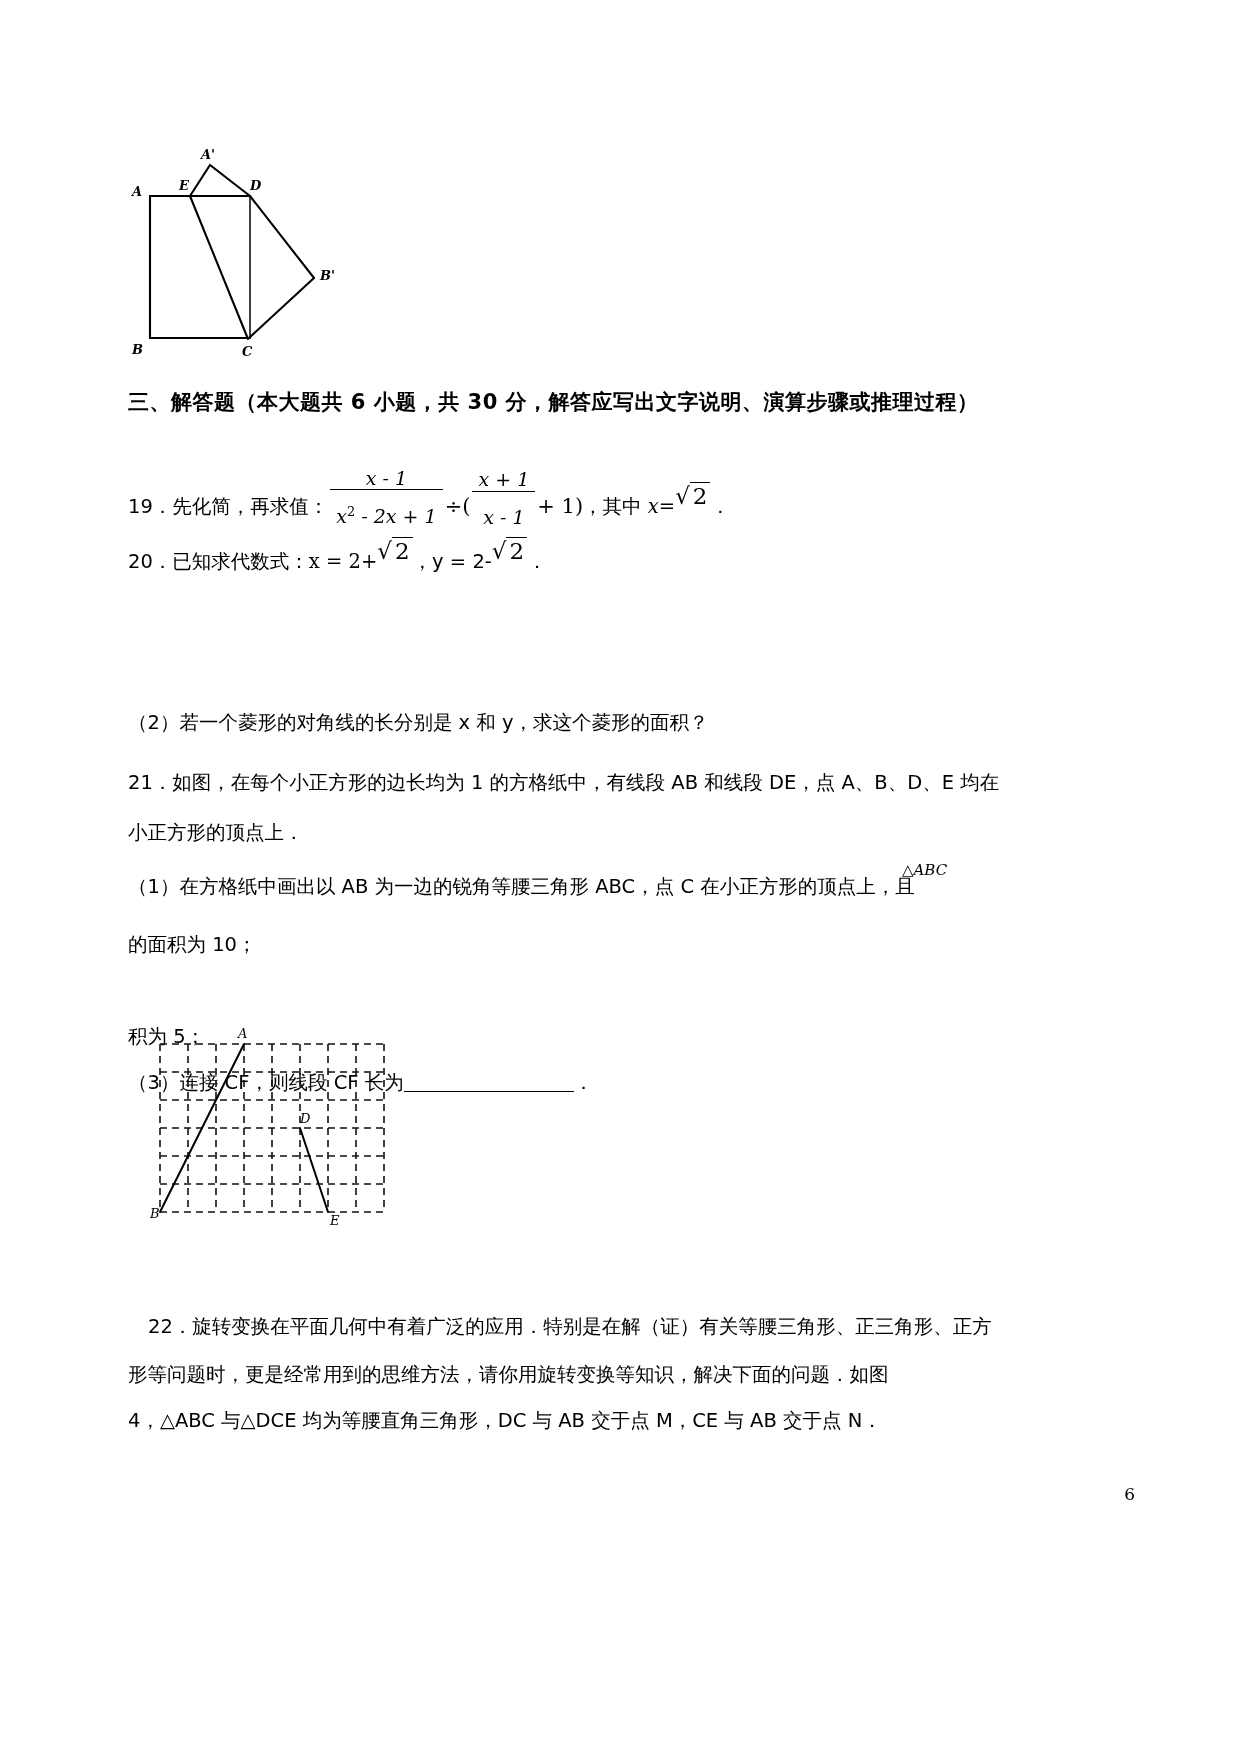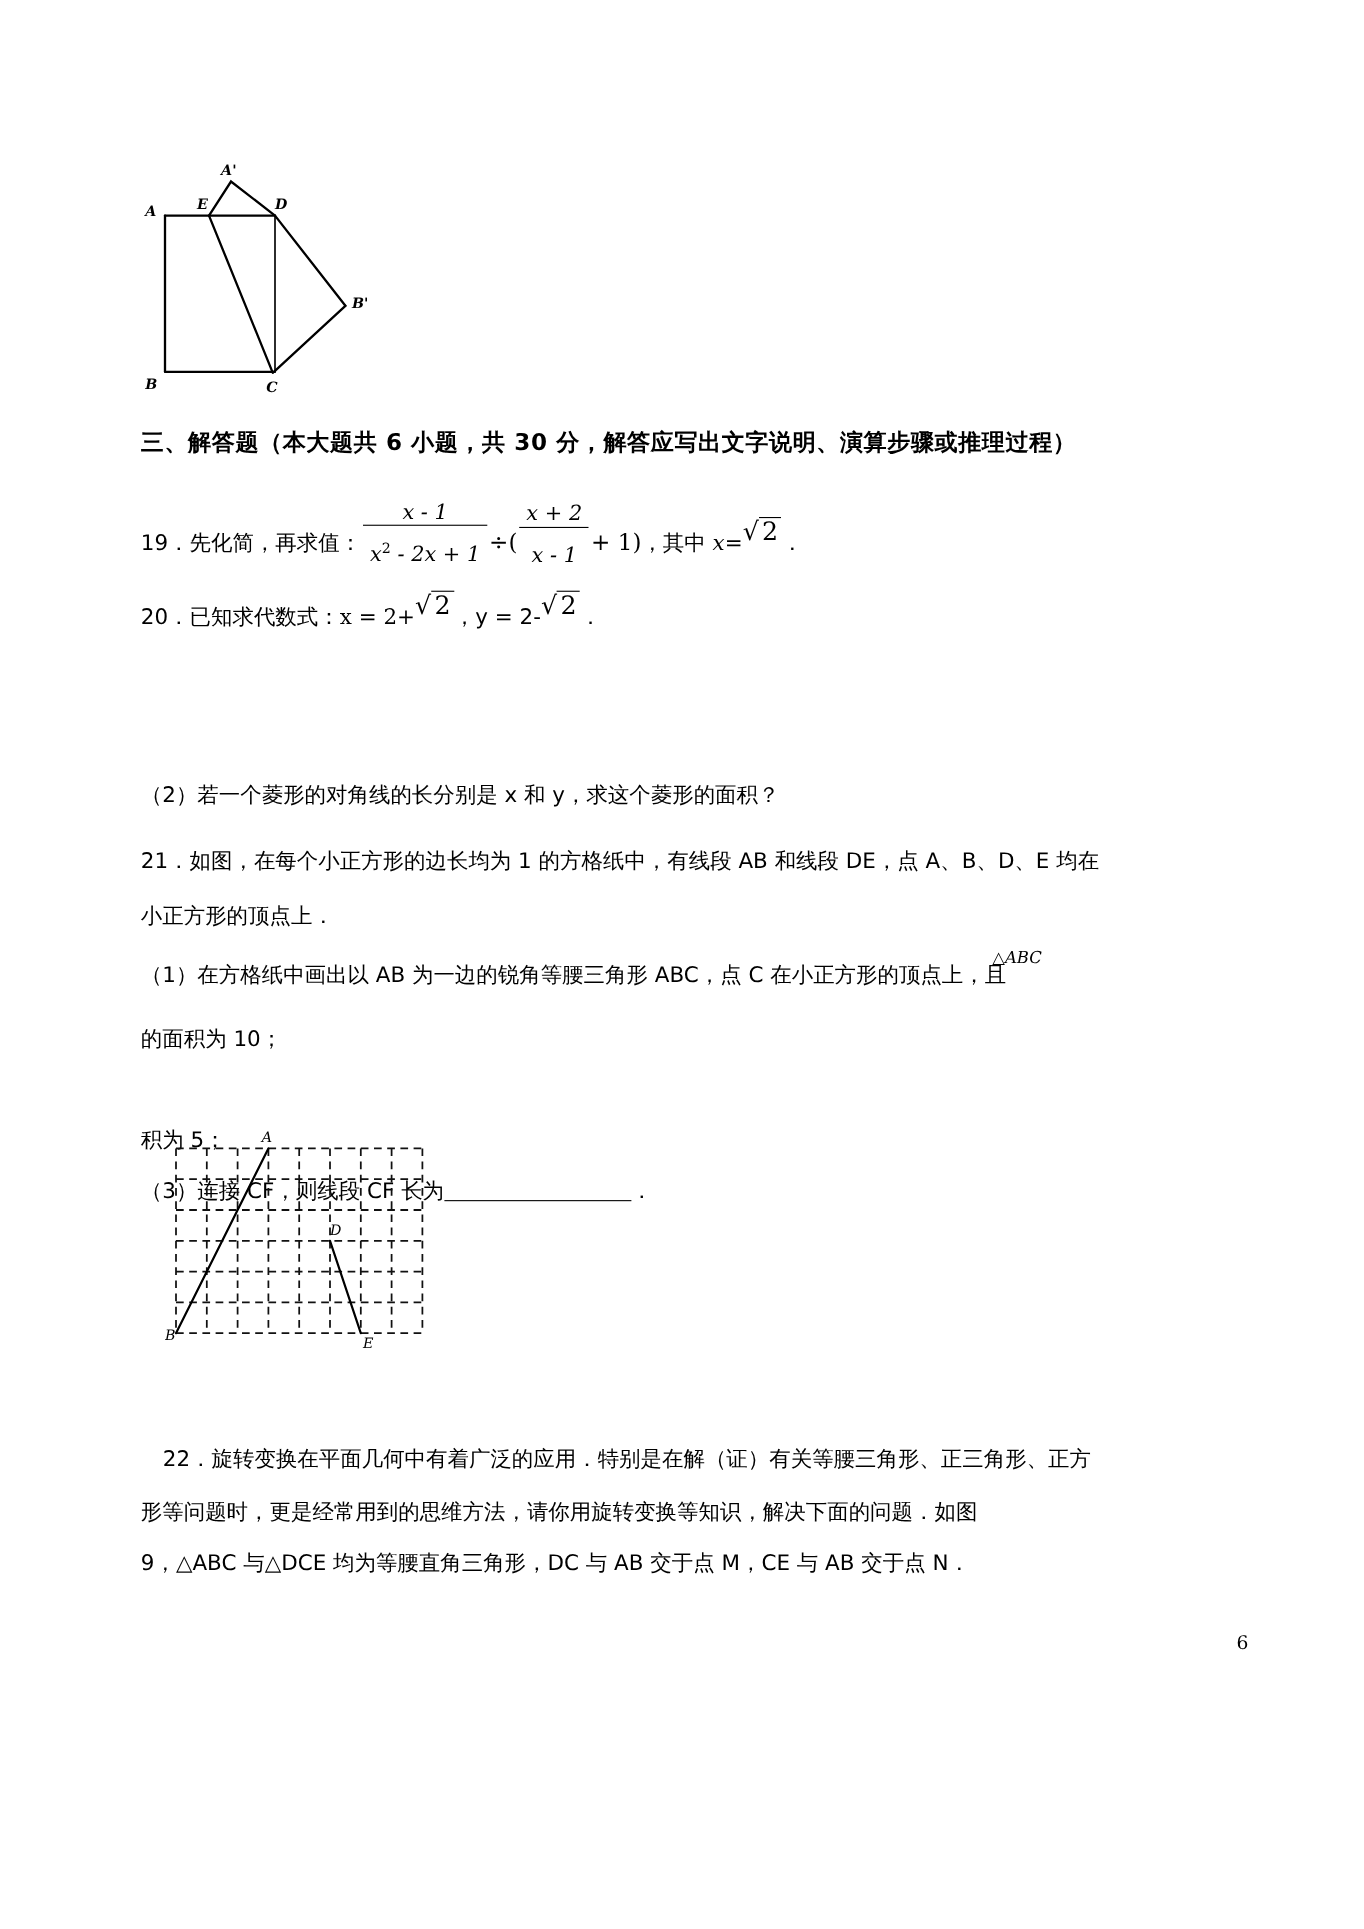--- a/index.html
+++ b/index.html
@@ -64,7 +64,7 @@
     font-family: "DejaVu Serif", serif;
     font-size: 19px;
     line-height: 1.18;
-    margin: 0 2px;
+    margin: 12px 2px;
   }
   .frac .num { display: block; padding: 0 6px; }
   .frac .den {

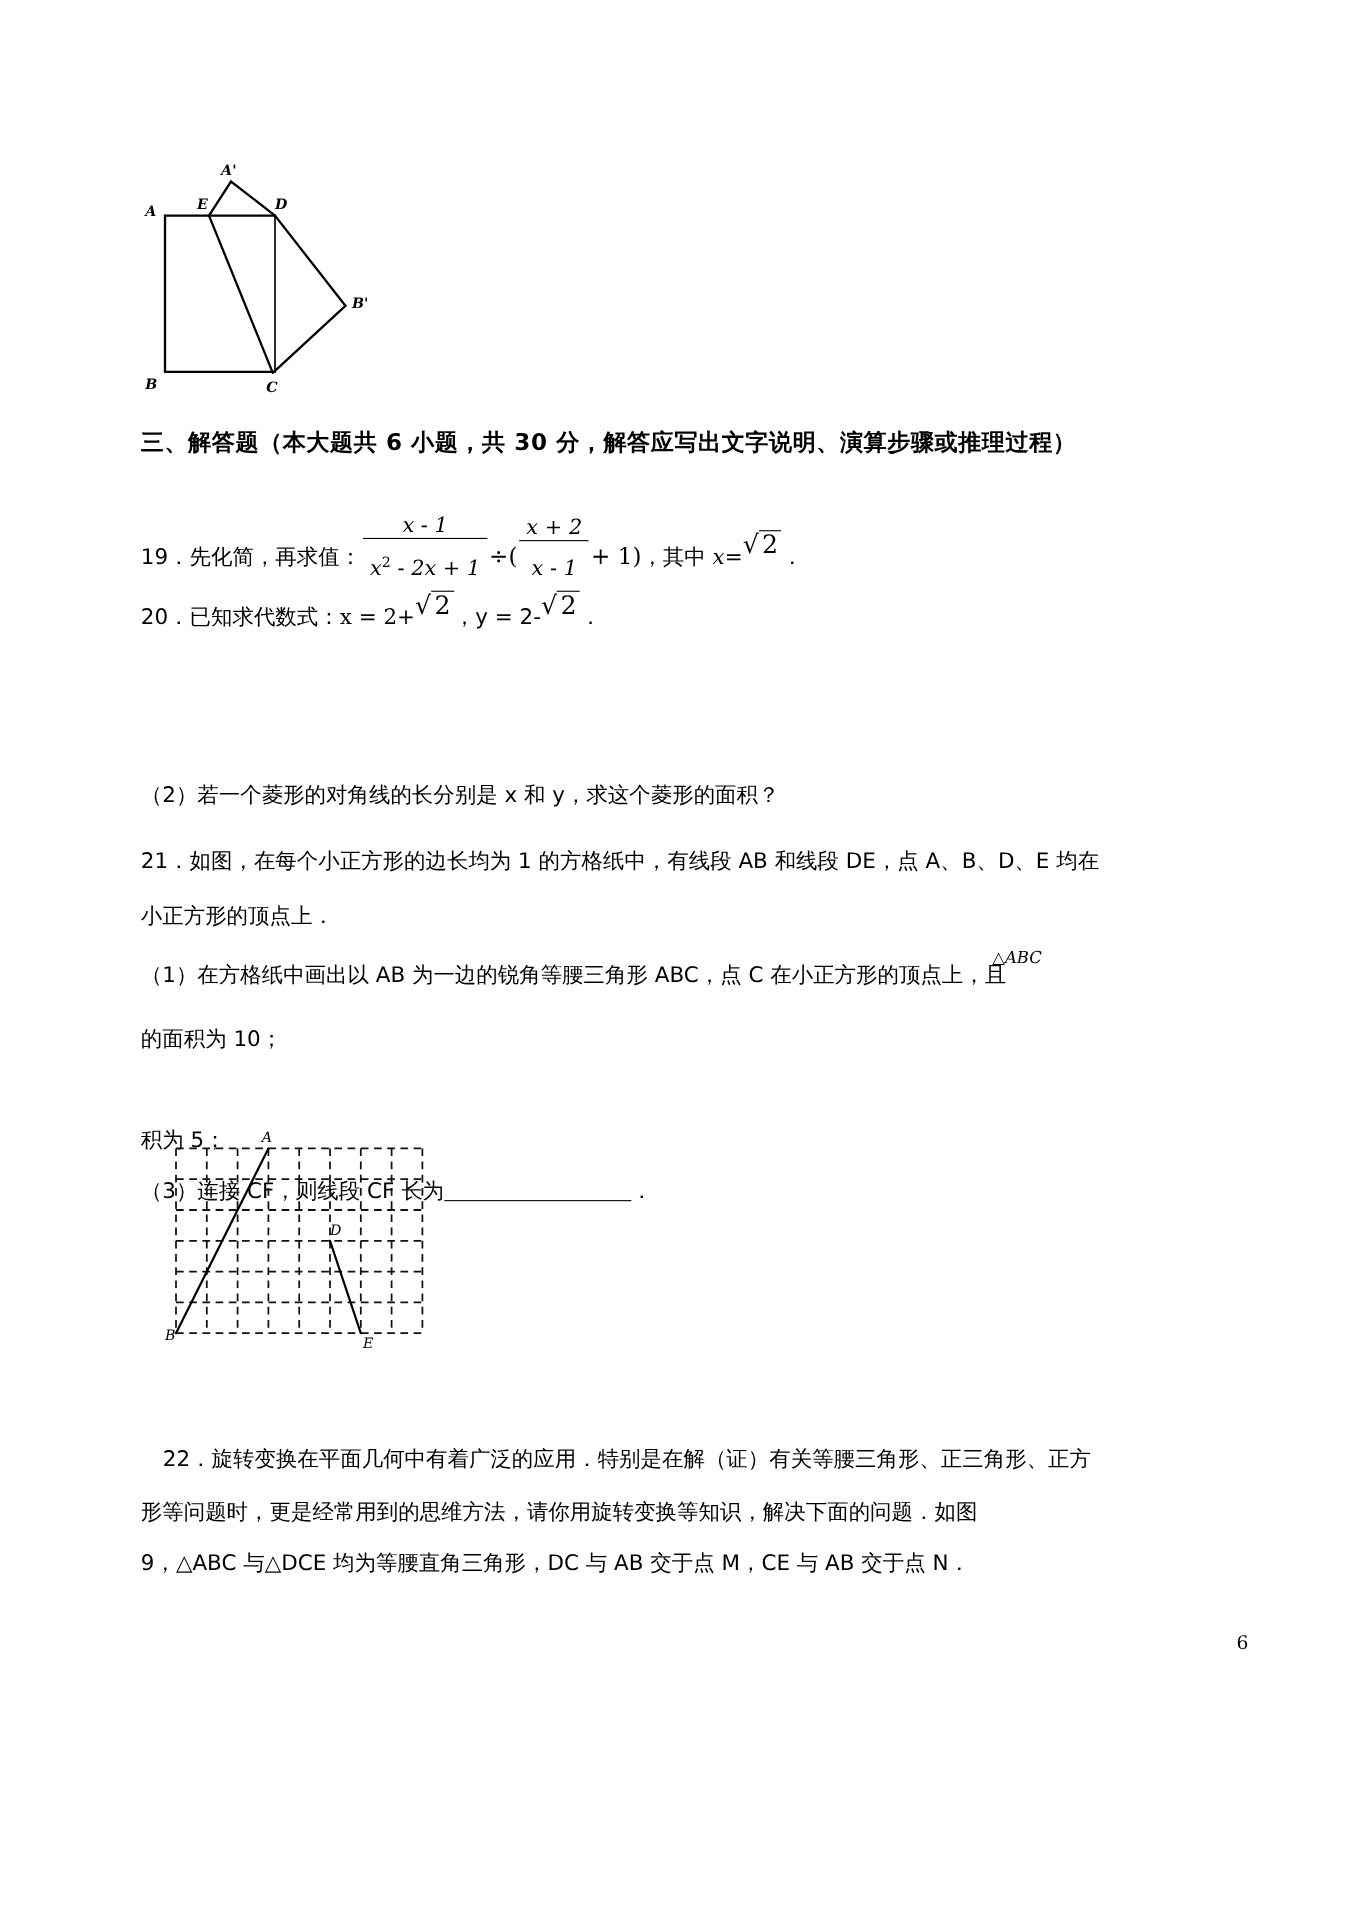--- a/index.html
+++ b/index.html
@@ -153,7 +153,7 @@
       <span class="num mi">x - 1</span>
       <span class="den"><span class="mi">x</span><span class="sup mn">2</span><span class="mi"> - 2x + 1</span></span>
     </span><span class="mn" style="font-size:21px;">÷(</span><span class="frac">
-      <span class="num mi">x + 2</span>
+      <span class="num mi">x + 1</span>
       <span class="den mi">x - 1</span>
     </span><span class="mn" style="font-size:21px;">+ 1)</span><span>，其中 </span><span class="mi">x</span><span class="mn">=</span><span class="radbig"><span class="rsym">√</span><span class="rarg">2</span></span><span>．</span>
   </div>

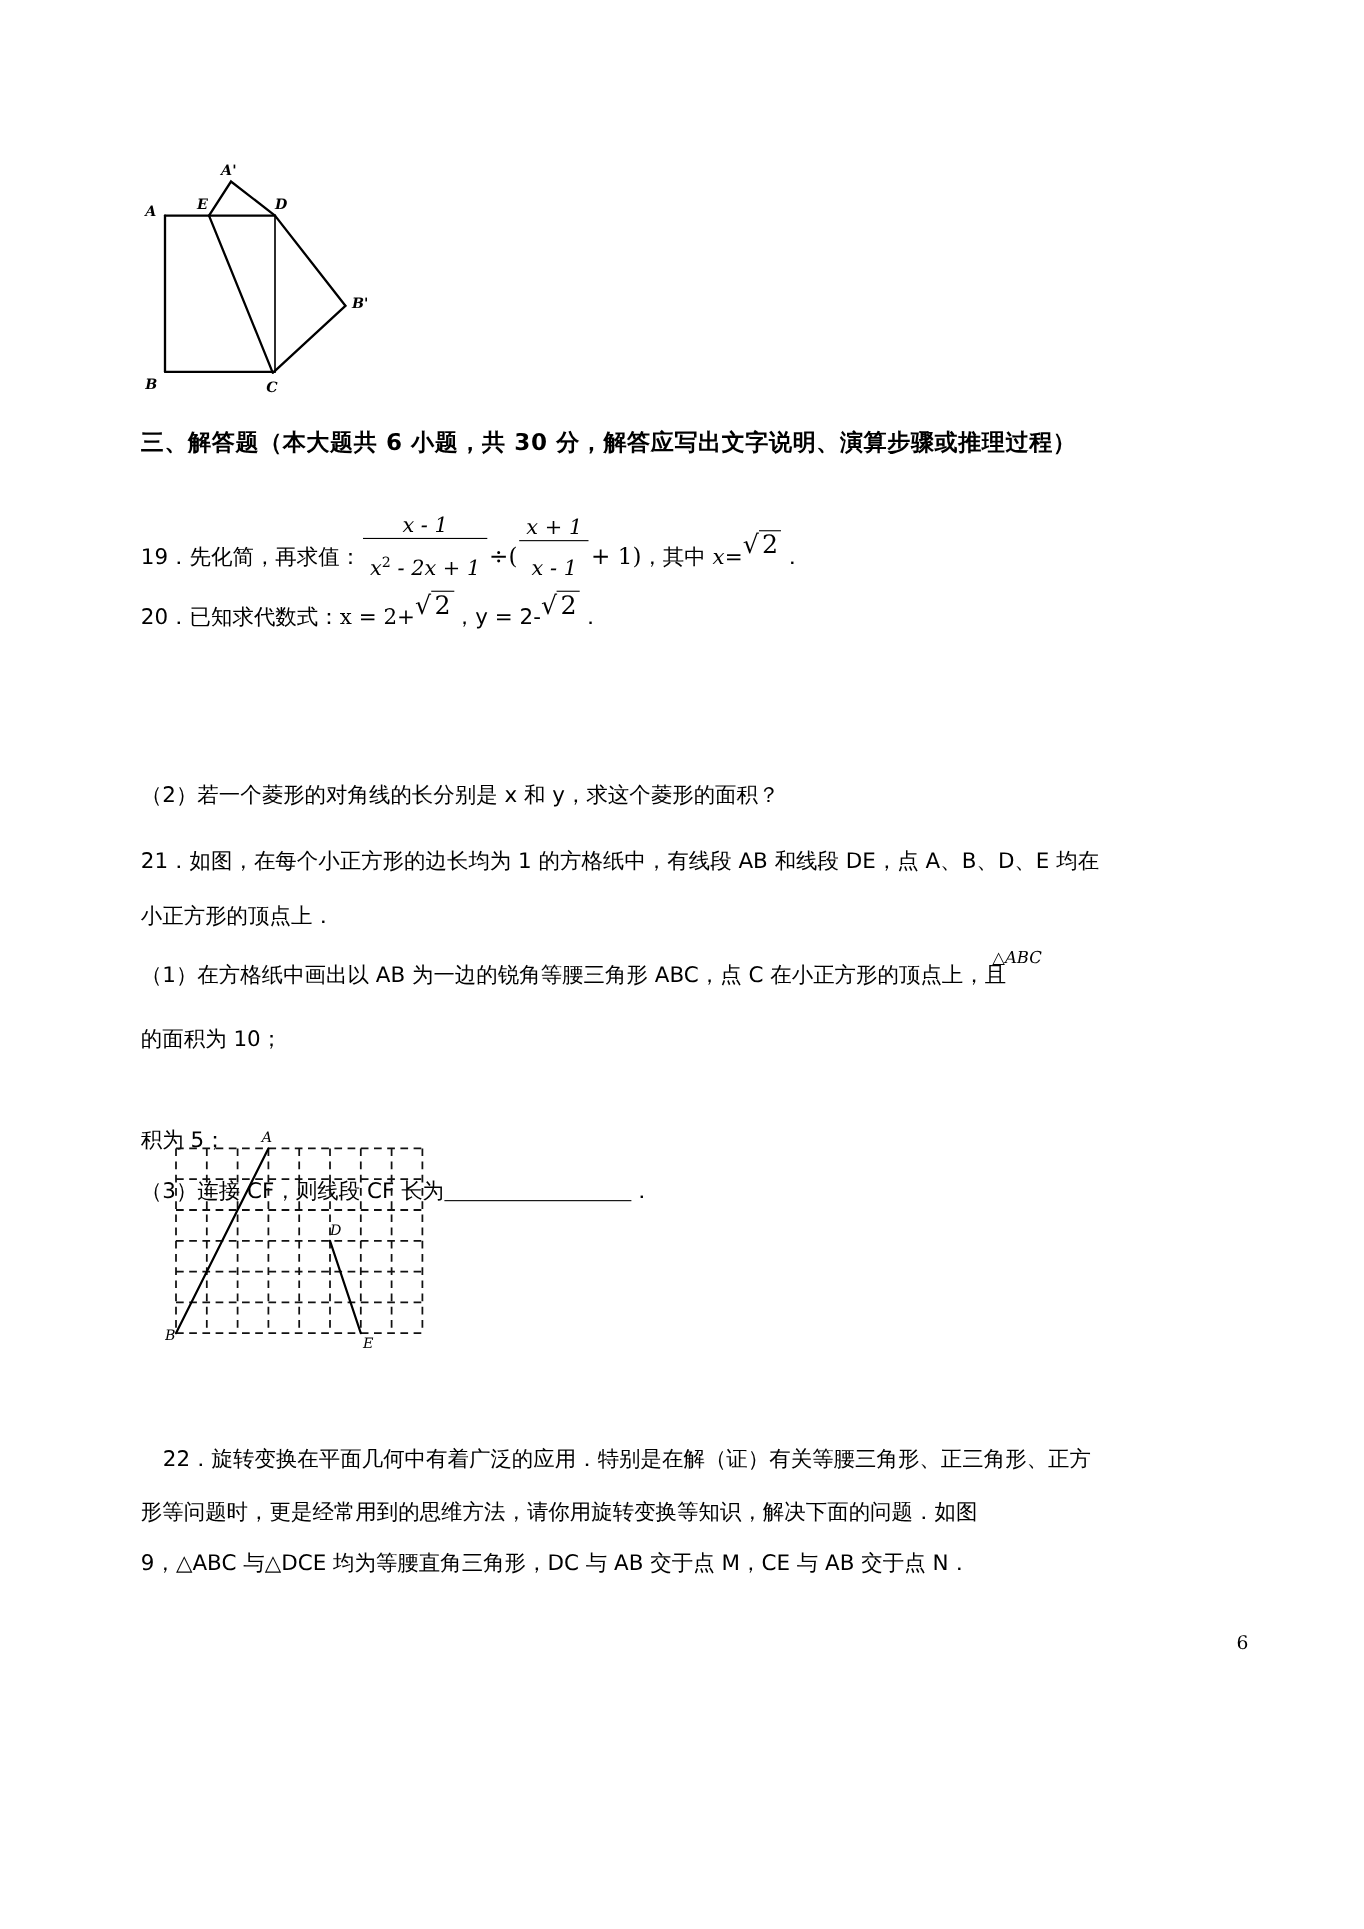--- a/index.html
+++ b/index.html
@@ -218,7 +218,7 @@
 
   <div class="para" style="left:128px; top:1312px;margin-left:20px;">22．旋转变换在平面几何中有着广泛的应用．特别是在解（证）有关等腰三角形、正三角形、正方</div>
   <div class="para" style="left:128px; top:1360px;">形等问题时，更是经常用到的思维方法，请你用旋转变换等知识，解决下面的问题．如图</div>
-  <div class="para" style="left:128px; top:1406px;">9，△ABC 与△DCE 均为等腰直角三角形，DC 与 AB 交于点 M，CE 与 AB 交于点 N．</div>
+  <div class="para" style="left:128px; top:1406px;">4，△ABC 与△DCE 均为等腰直角三角形，DC 与 AB 交于点 M，CE 与 AB 交于点 N．</div>
 
   <div id="page-number">6</div>
 

